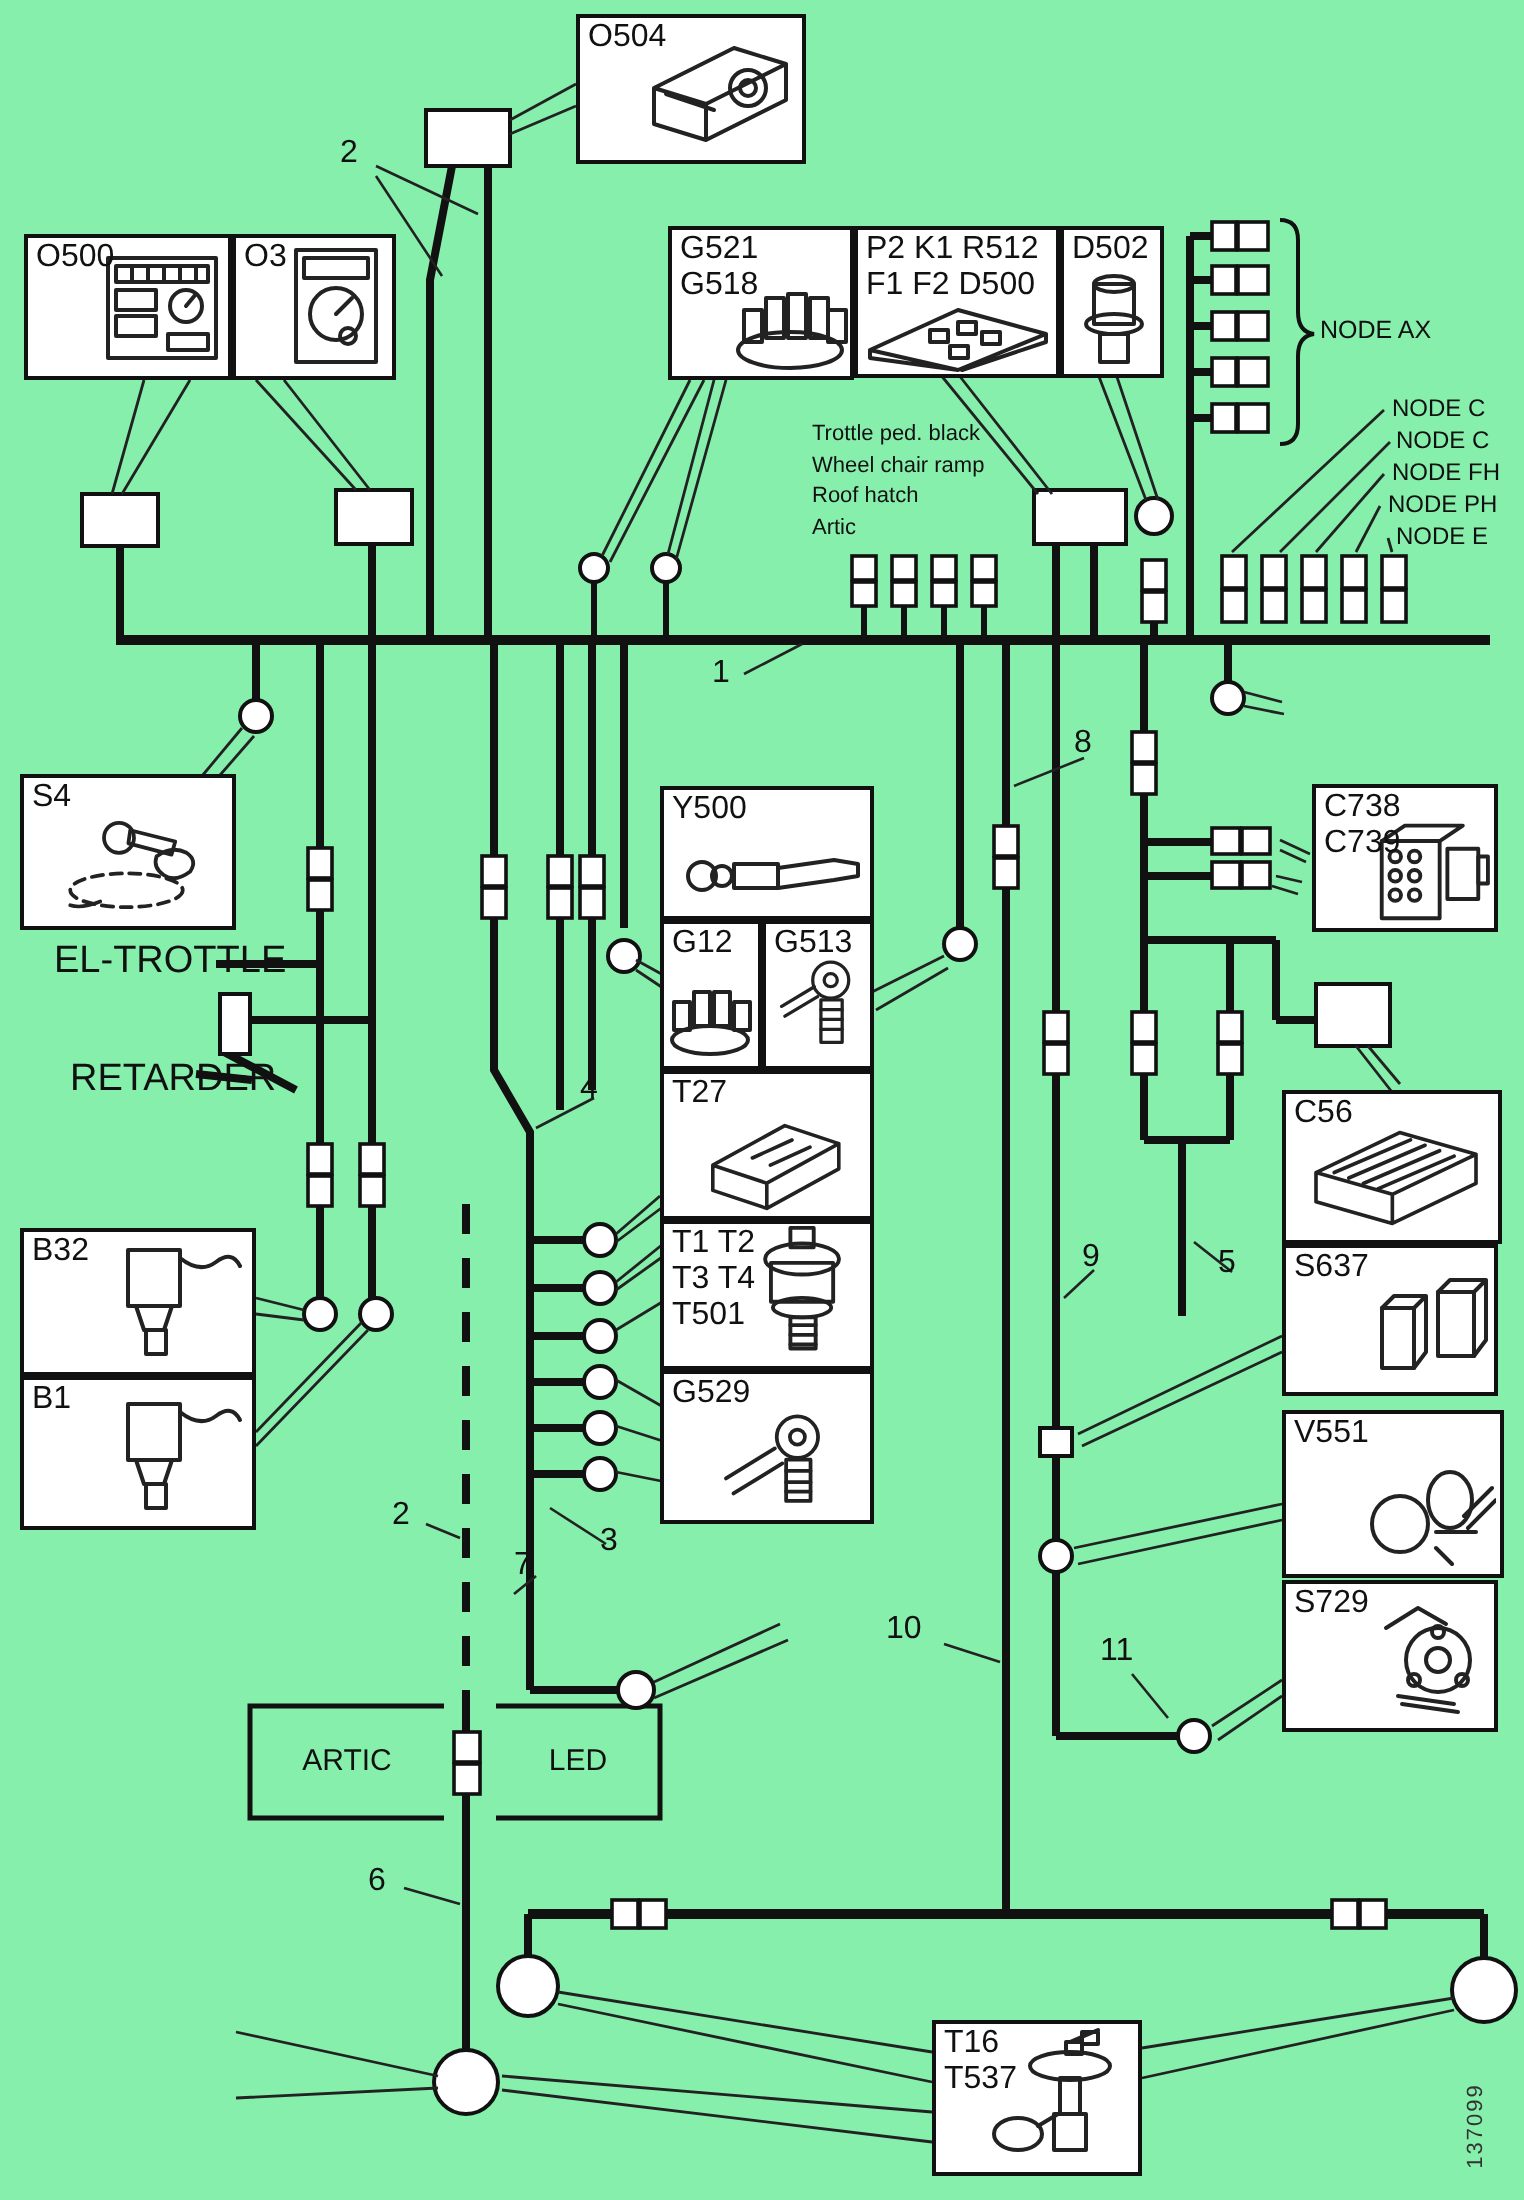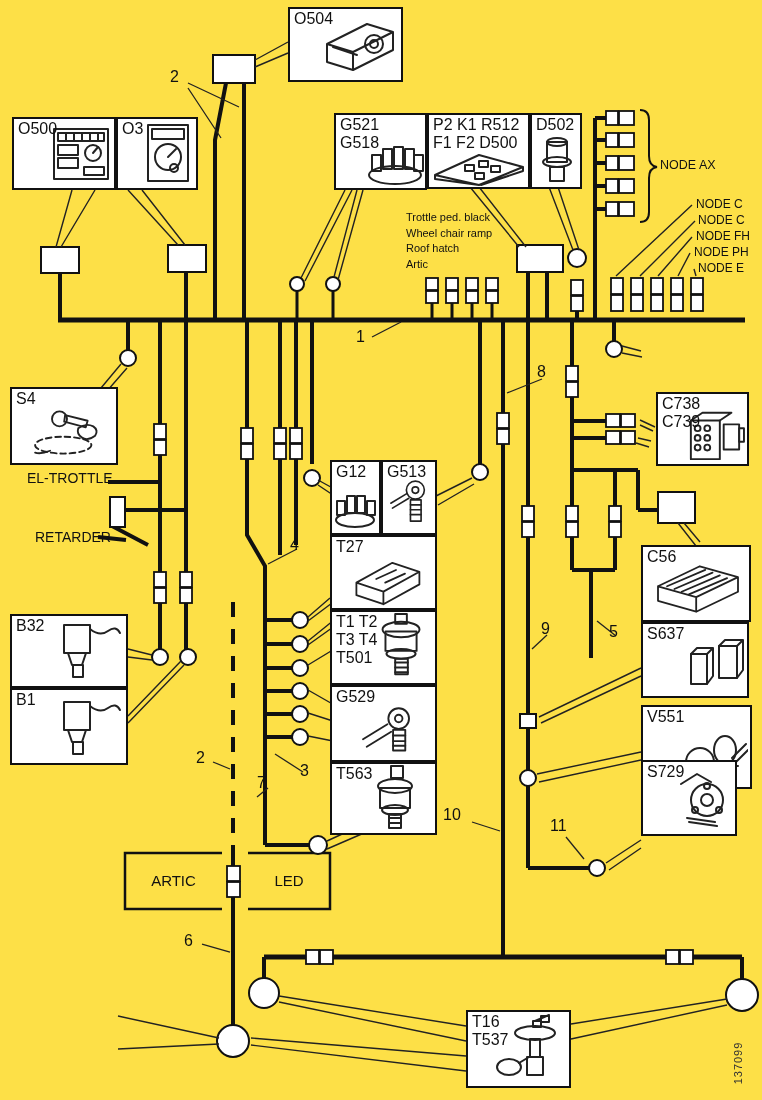--- a/index.html
+++ b/index.html
@@ -3,7 +3,7 @@
 <meta charset="utf-8">
 <style>
   html,body{margin:0;padding:0;background:#fff;}
-  #canvas{position:relative;width:762px;height:1100px;background:#fde047;overflow:hidden;
+  #canvas{position:relative;width:762px;height:1100px;background:#86efac;overflow:hidden;
           font-family:"Liberation Sans",sans-serif;color:#111;}
   #wires{position:absolute;left:0;top:0;z-index:1;}
   .cbox{position:absolute;border:2px solid #111;background:#fff;box-sizing:border-box;z-index:2;}

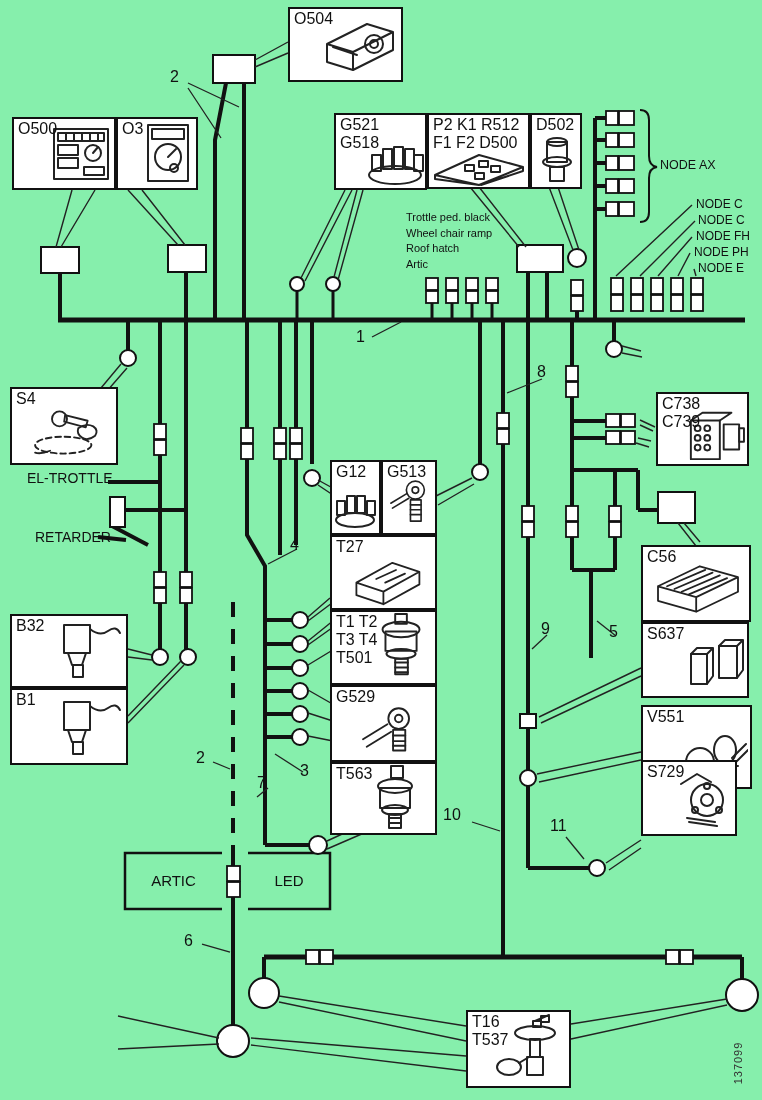--- a/index.html
+++ b/index.html
@@ -349,6 +349,19 @@
   </svg>
 </div>
 
+<div class="cbox" style="left:330px;top:393px;width:107px;height:67px">
+  <div class="lblwrap">
+        <span class="lbl">Y500</span>
+      </div>
+  <svg class="art" style="right:2px;bottom:2px" width="92" height="40" viewBox="0 0 92 40">
+    <g class="ln" stroke-width="1.5">
+          <circle cx="10" cy="22" r="7"></circle>
+          <circle cx="20" cy="22" r="5"></circle>
+    <rect x="26" y="16" width="22" height="12"></rect>
+          <path d="M48,18 L76,14 L88,16 L88,22 L76,24 L48,28 Z"></path>
+        </g>
+  </svg>
+</div>
 
 <div class="cbox" style="left:330px;top:460px;width:51px;height:75px">
   <div class="lblwrap">

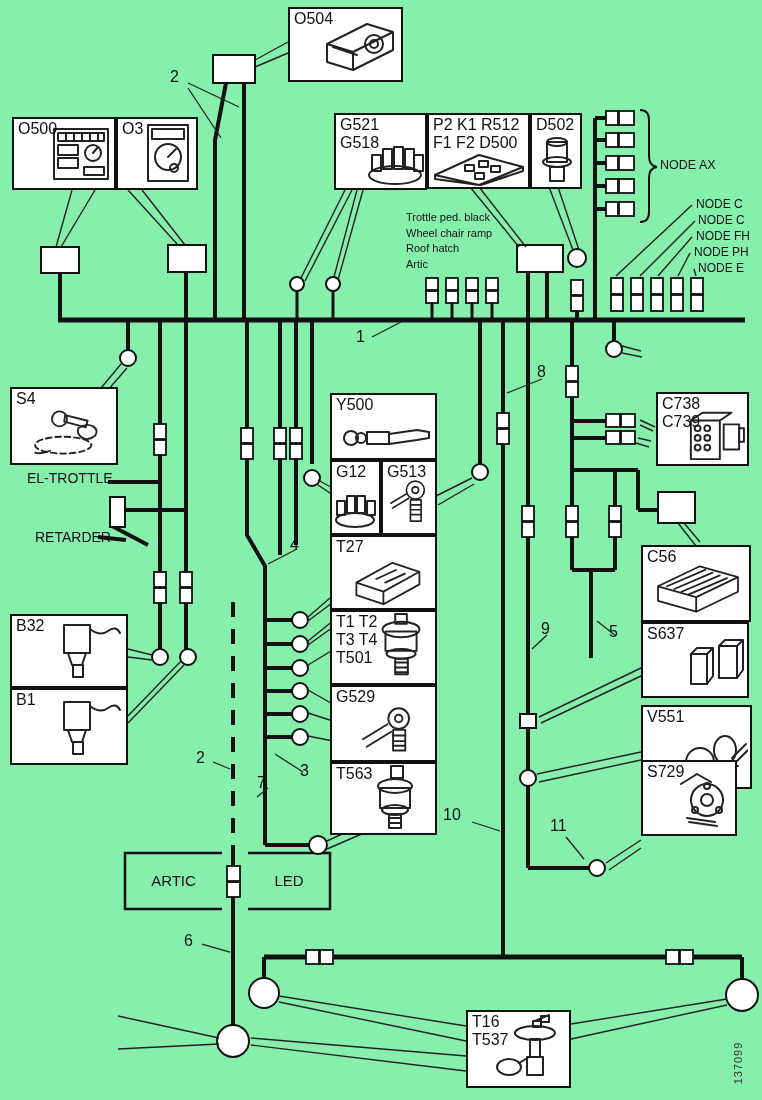--- a/index.html
+++ b/index.html
@@ -14,7 +14,7 @@
   .num{font-size:16px;}
   .opt{font-size:11px;line-height:15.5px;}
   .node{font-size:12px;}
-  .small{font-size:14px;}
+  .small{font-size:19px;}
   .bracket-label{font-size:15px;text-align:center;}
   .fig{font-size:11px;letter-spacing:1px;color:#333;transform:rotate(-90deg);text-align:center;}
   svg .ln{stroke:#222;fill:none;stroke-width:2;stroke-linejoin:round;stroke-linecap:round;}

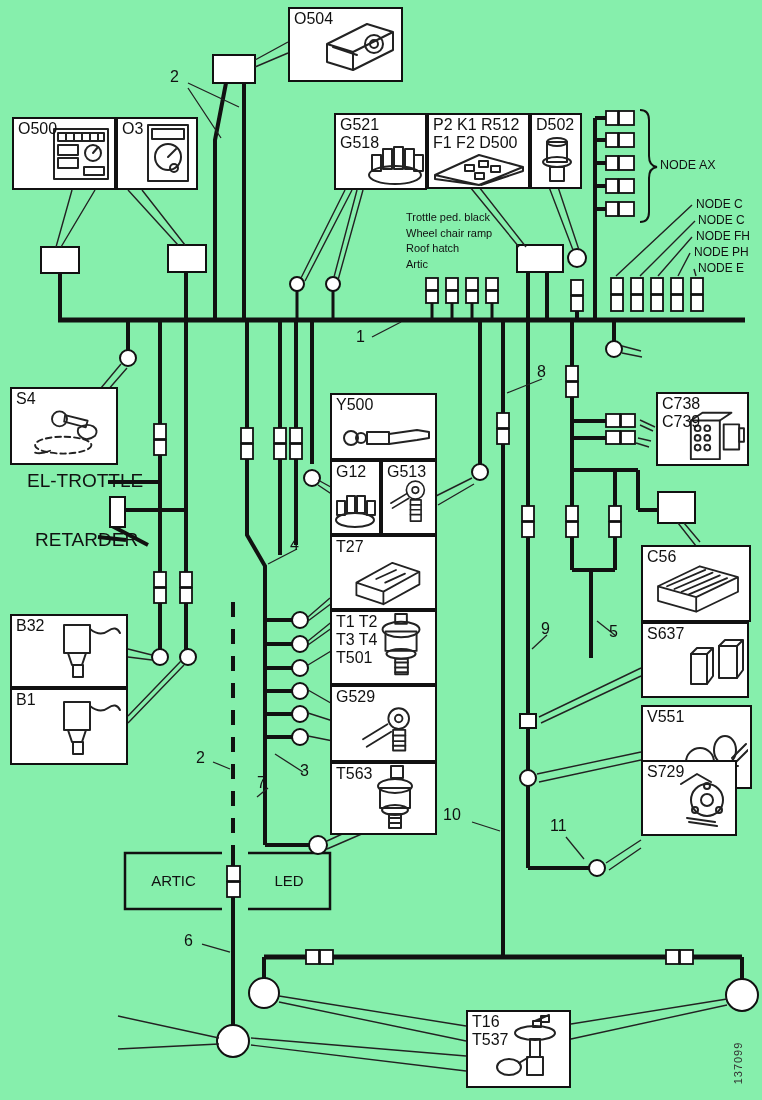--- a/index.html
+++ b/index.html
@@ -438,21 +438,6 @@
   </svg>
 </div>
 
-<div class="cbox" style="left:330px;top:762px;width:107px;height:73px">
-  <div class="lblwrap">
-        <span class="lbl">T563</span>
-      </div>
-  <svg class="art" style="right:8px;bottom:1px" width="62" height="68" viewBox="0 0 62 68">
-    <g class="ln" stroke-width="1.5">
-          <rect x="26" y="2" width="12" height="12"></rect>
-          <ellipse cx="30" cy="22" rx="17" ry="7"></ellipse>
-    <rect x="15" y="24" width="30" height="20"></rect>
-          <ellipse cx="30" cy="46" rx="13" ry="5"></ellipse>
-    <rect x="24" y="50" width="12" height="14"></rect>
-          <path d="M24,54 H36 M24,59 H36"></path>
-        </g>
-  </svg>
-</div>
 
 
 <div class="cbox" style="left:656px;top:392px;width:93px;height:74px">

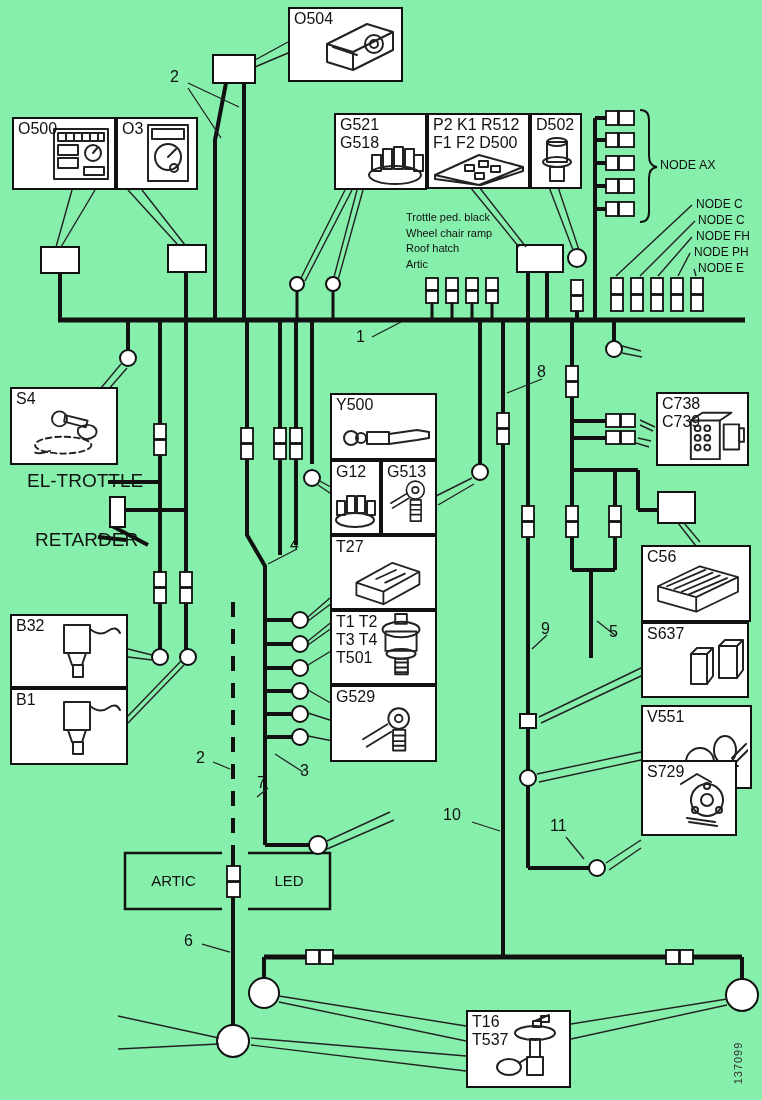--- a/index.html
+++ b/index.html
@@ -500,7 +500,7 @@
   </svg>
 </div>
 
-<div class="cbox" style="left:641px;top:760px;width:96px;height:76px">
+<div class="cbox" style="left:641px;top:790px;width:108px;height:76px">
   <div class="lblwrap">
         <span class="lbl">S729</span>
       </div>

